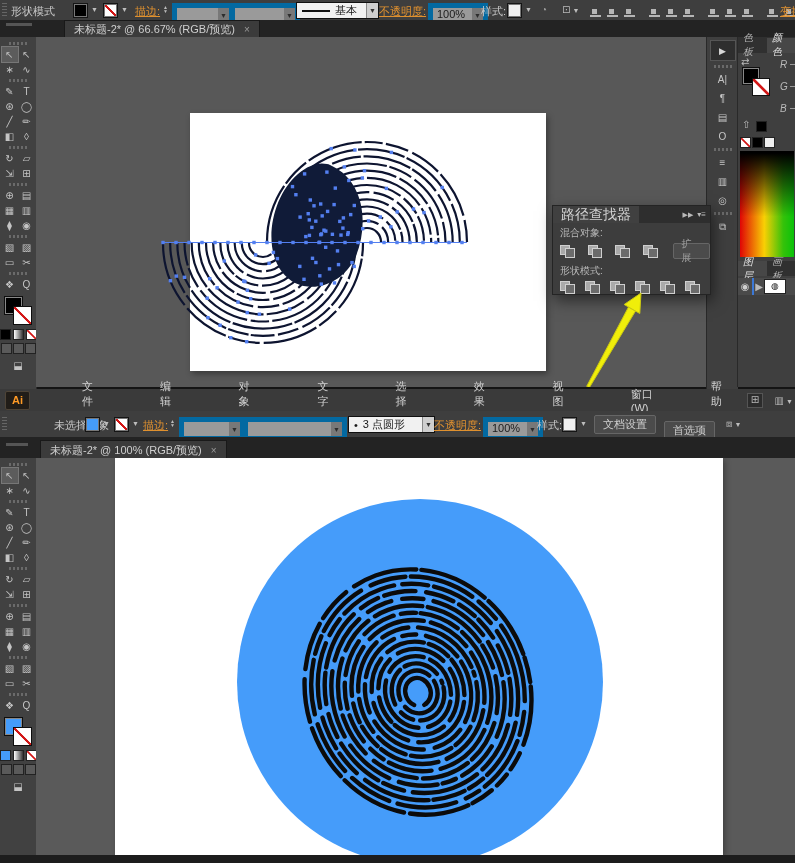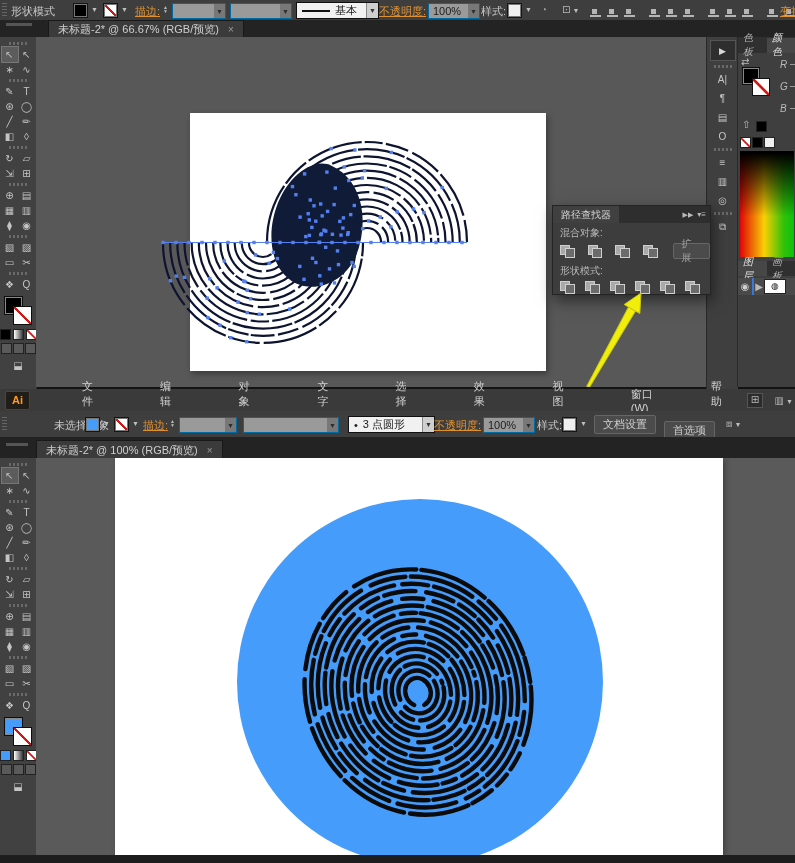--- a/index.html
+++ b/index.html
@@ -18,7 +18,7 @@
   .sw-blue{background:#459CFA;}
   .sw-none{background:linear-gradient(to top right,#fff 43%,#d21616 45%,#d21616 55%,#fff 57%);}
   .dda{font-size:7px;color:#bdbdbd;padding:0 2px;}
-  .ddgray{height:14px;background:#9a9a9a;border:1px solid #0369a1;display:flex;align-items:center;}
+  .ddgray{height:14px;background:#9a9a9a;border:5px solid #0369a1;display:flex;}
   .ddgray .cap{width:11px;height:100%;background:#787878;color:#2d2d2d;font-size:7px;display:flex;align-items:center;justify-content:center;margin-left:auto;}
   .whitebox{height:15px;background:#f1f1f1;border:1px solid #101010;color:#181818;font-size:11px;display:flex;align-items:center;padding-left:5px;}
   .whitebox .cap{width:11px;height:100%;background:#cfcfcf;color:#333;font-size:7px;display:flex;align-items:center;justify-content:center;margin-left:auto;border-left:1px solid #888;}

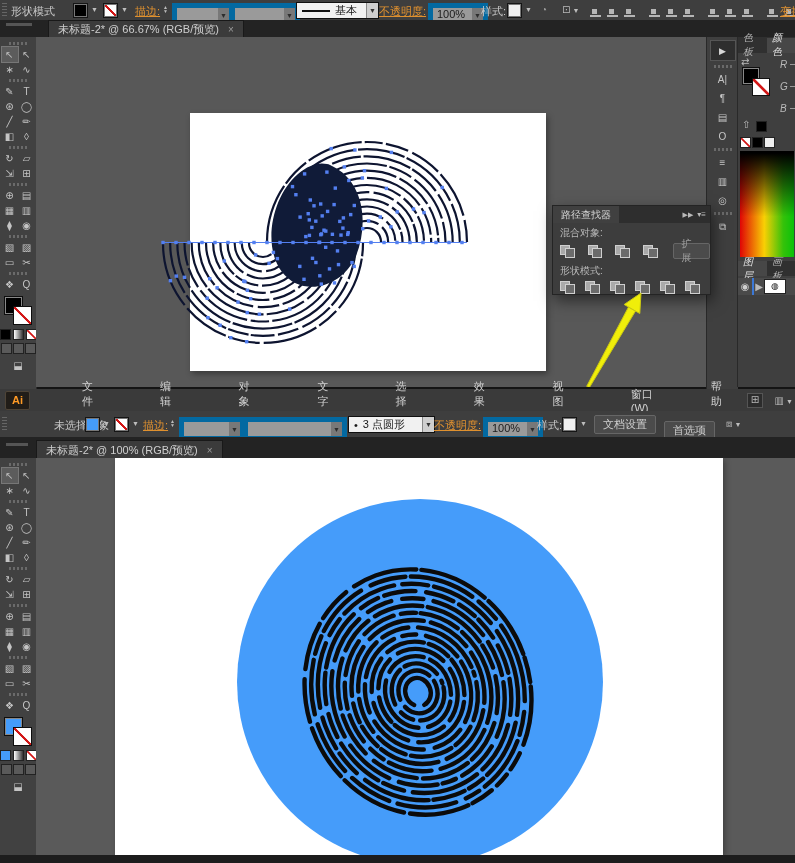--- a/index.html
+++ b/index.html
@@ -26,7 +26,7 @@
   .btn{height:17px;background:#4b4b4b;border:1px solid #666;border-radius:2px;color:#cfcfcf;font-size:11px;display:flex;align-items:center;padding:0 8px;}
   .optbar{background:#3e3e3e;border-bottom:1px solid #2a2a2a;}
   .tabbar{background:#232323;}
-  .doctab{height:17px;background:#3b3b3b;border:1px solid #191919;border-bottom:none;color:#cfcfcf;font-size:11px;display:flex;align-items:center;gap:9px;padding:0 9px;}
+  .doctab{height:17px;background:#3b3b3b;border:1px solid #191919;border-bottom:none;color:#cfcfcf;font-size:11px;display:flex;align-items:center;gap:9px;padding:0 9px;margin-left:16px;}
   .doctab .x{color:#9a9a9a;font-size:10px;}
   .toolcol{background:#414141;border-right:1px solid #2a2a2a;display:flex;flex-direction:column;align-items:center;padding-top:3px;}
   .tooldash{width:18px;height:3px;background:repeating-linear-gradient(to right,#6a6a6a 0 2px,transparent 2px 4px);margin:2px 0;}

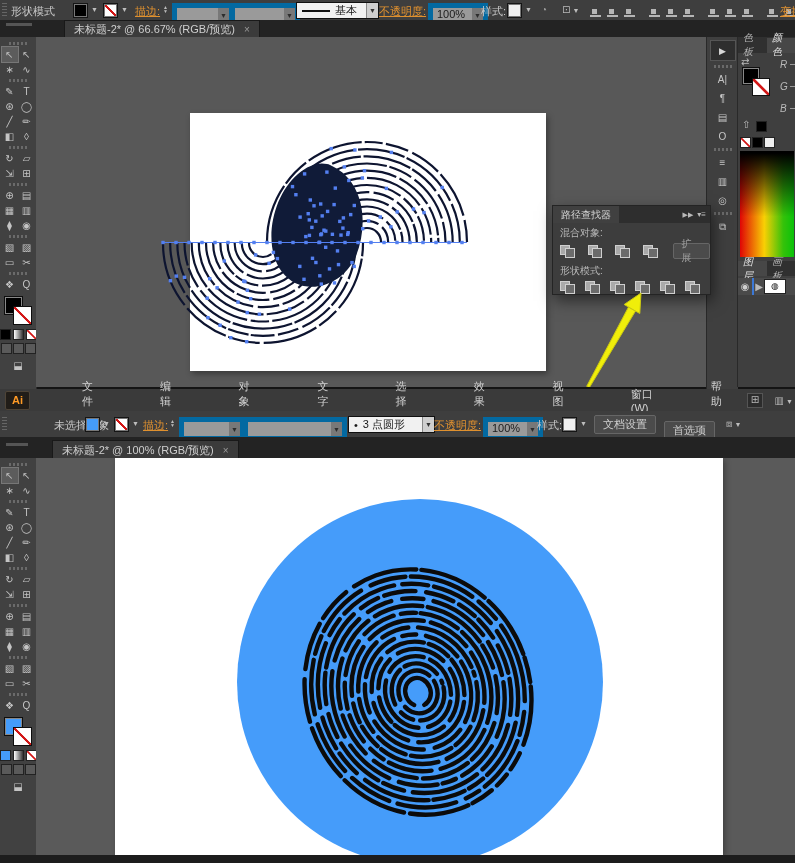--- a/index.html
+++ b/index.html
@@ -39,7 +39,7 @@
   .mini{width:9px;height:9px;border:1px solid #222;}
   .pf-panel{background:#3d3d3d;border:1px solid #242424;box-shadow:2px 6px 14px rgba(0,0,0,.5);}
   .pf-head{height:17px;background:#2e2e2e;display:flex;align-items:center;}
-  .pf-tab{height:100%;background:#404040;color:#d4d4d4;font-size:10px;display:flex;align-items:center;padding:0 8px;}
+  .pf-tab{height:100%;background:#404040;color:#d4d4d4;font-size:14px;display:flex;align-items:center;padding:0 8px;}
   .pfi{width:15px;height:13px;position:relative;display:inline-block;}
   .pfi::before{content:"";position:absolute;left:0;top:0;width:8px;height:8px;background:#a9a9a9;border:1px solid #cfcfcf;}
   .pfi::after{content:"";position:absolute;right:0;bottom:0;width:8px;height:8px;background:#6b6b6b;border:1px solid #cfcfcf;}

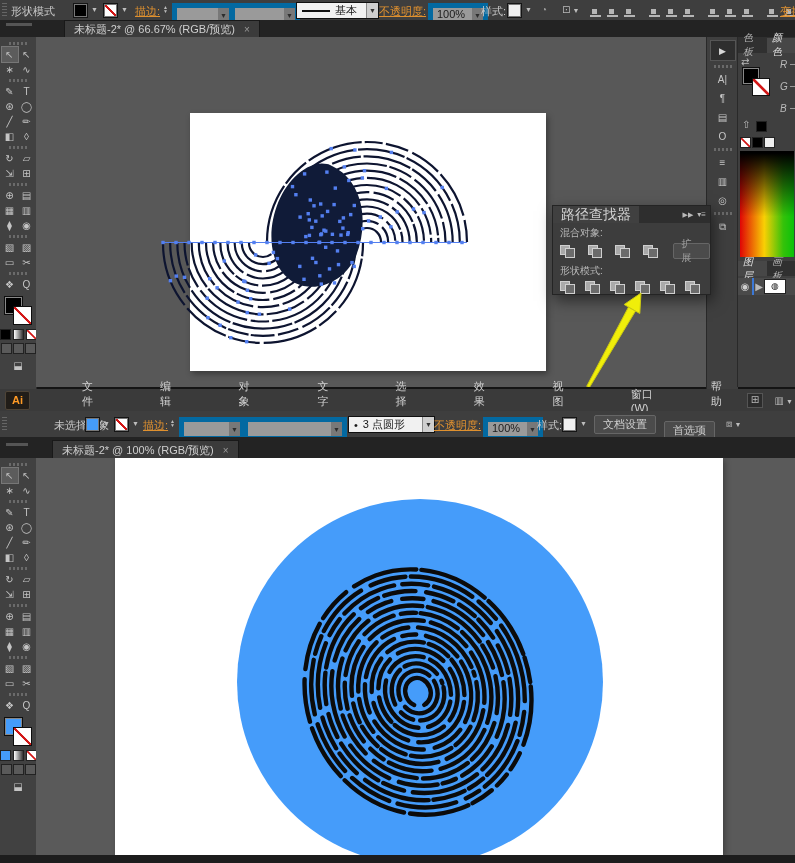--- a/index.html
+++ b/index.html
@@ -481,7 +481,7 @@
 
     <div class="abs tabbar" style="left:0;top:48px;width:795px;height:21px;">
       <span class="abs" style="left:6px;top:6px;width:22px;height:3px;background:#555;"></span>
-      <div class="abs doctab" style="left:36px;top:3px;height:18px;">
+      <div class="abs doctab" style="left:24px;top:3px;height:18px;">
         <span>未标题-2* @ 100% (RGB/预览)</span>
         <span class="x">×</span>
       </div>

